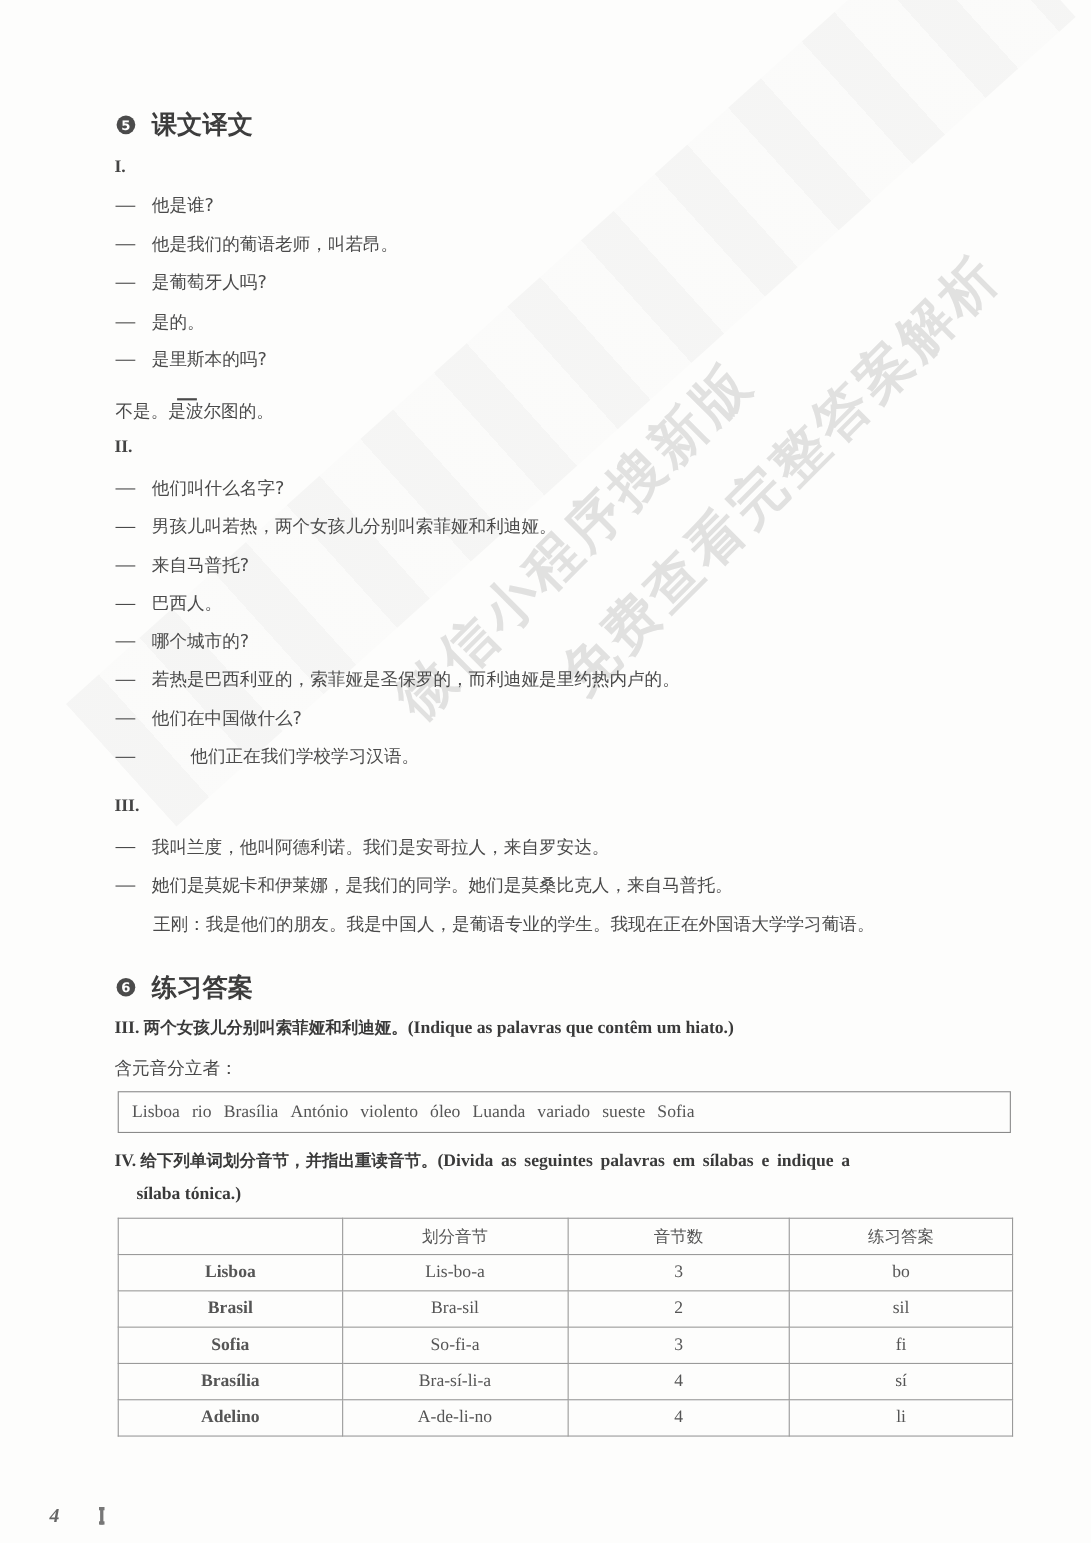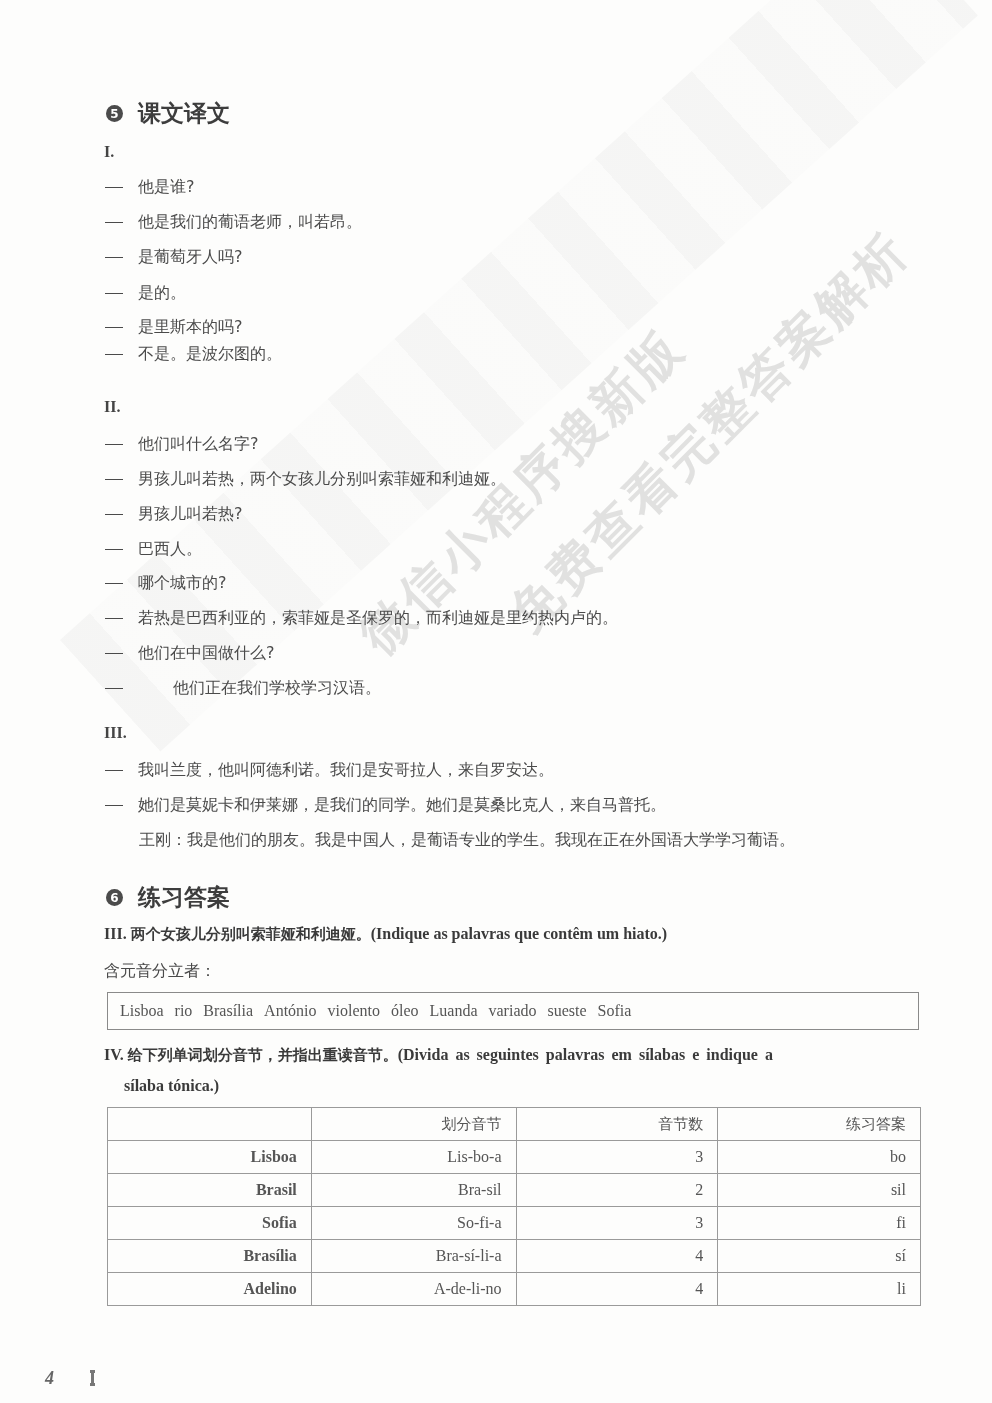--- a/index.html
+++ b/index.html
@@ -122,7 +122,7 @@
     <span class="dash"></span>
     <span>是里斯本的吗?</span>
   </div>
-<div class="line" style="top:344px;">
+<div class="line" style="top:362px;flex-direction:column;">
     <span class="dash"></span>
     <span>不是。是波尔图的。</span>
   </div>

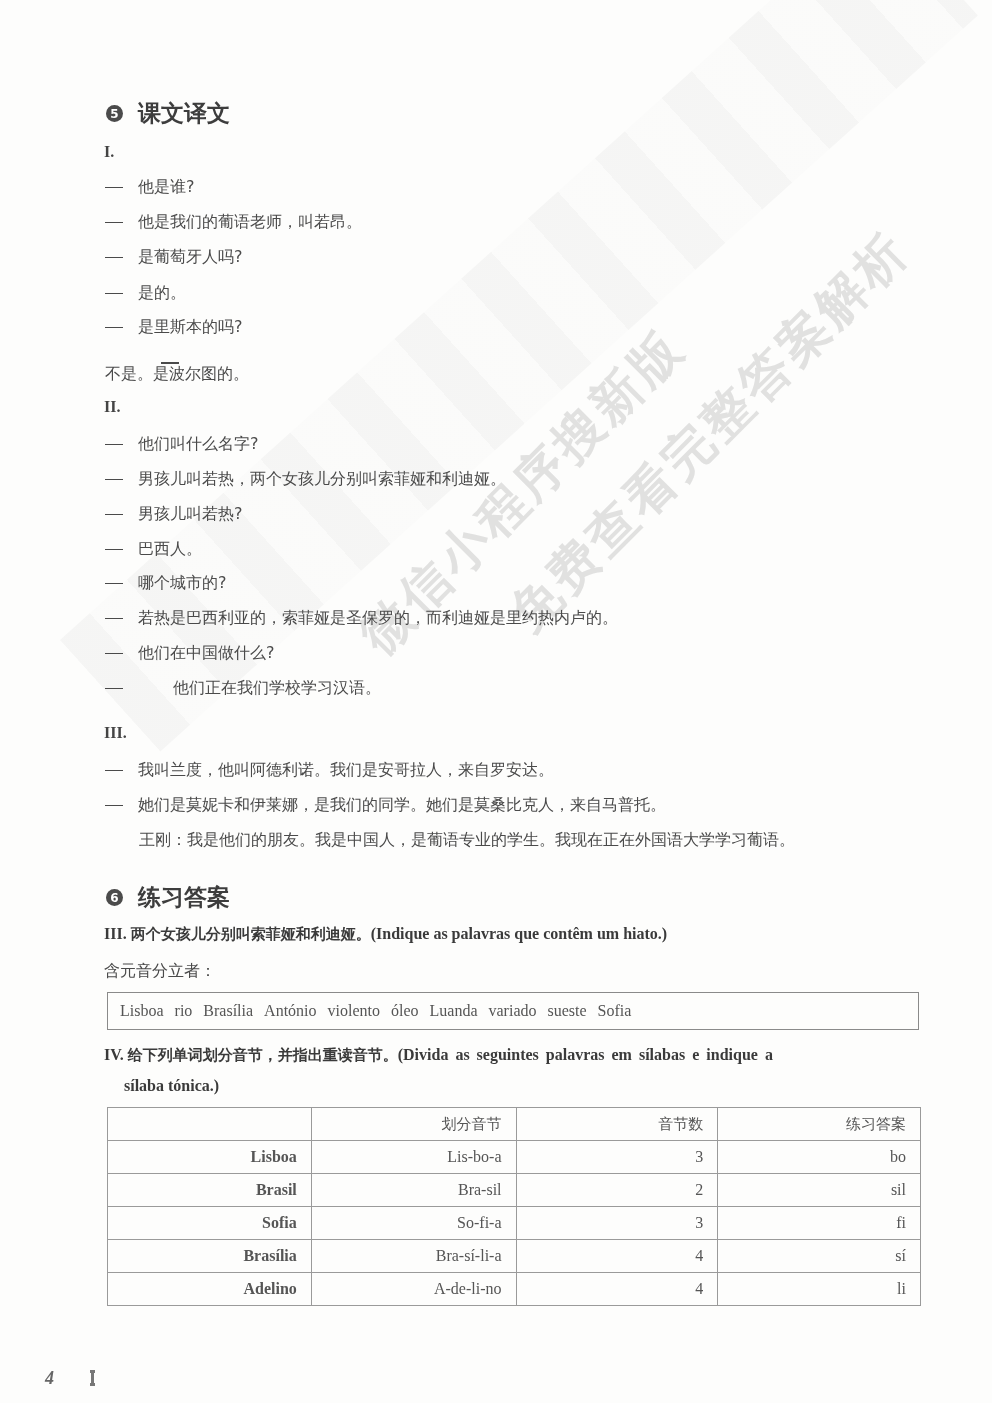--- a/index.html
+++ b/index.html
@@ -138,7 +138,7 @@
   </div>
 <div class="line" style="top:504px;">
     <span class="dash"></span>
-    <span>男孩儿叫若热?</span>
+    <span>来自马普托?</span>
   </div>
 <div class="line" style="top:539px;">
     <span class="dash"></span>

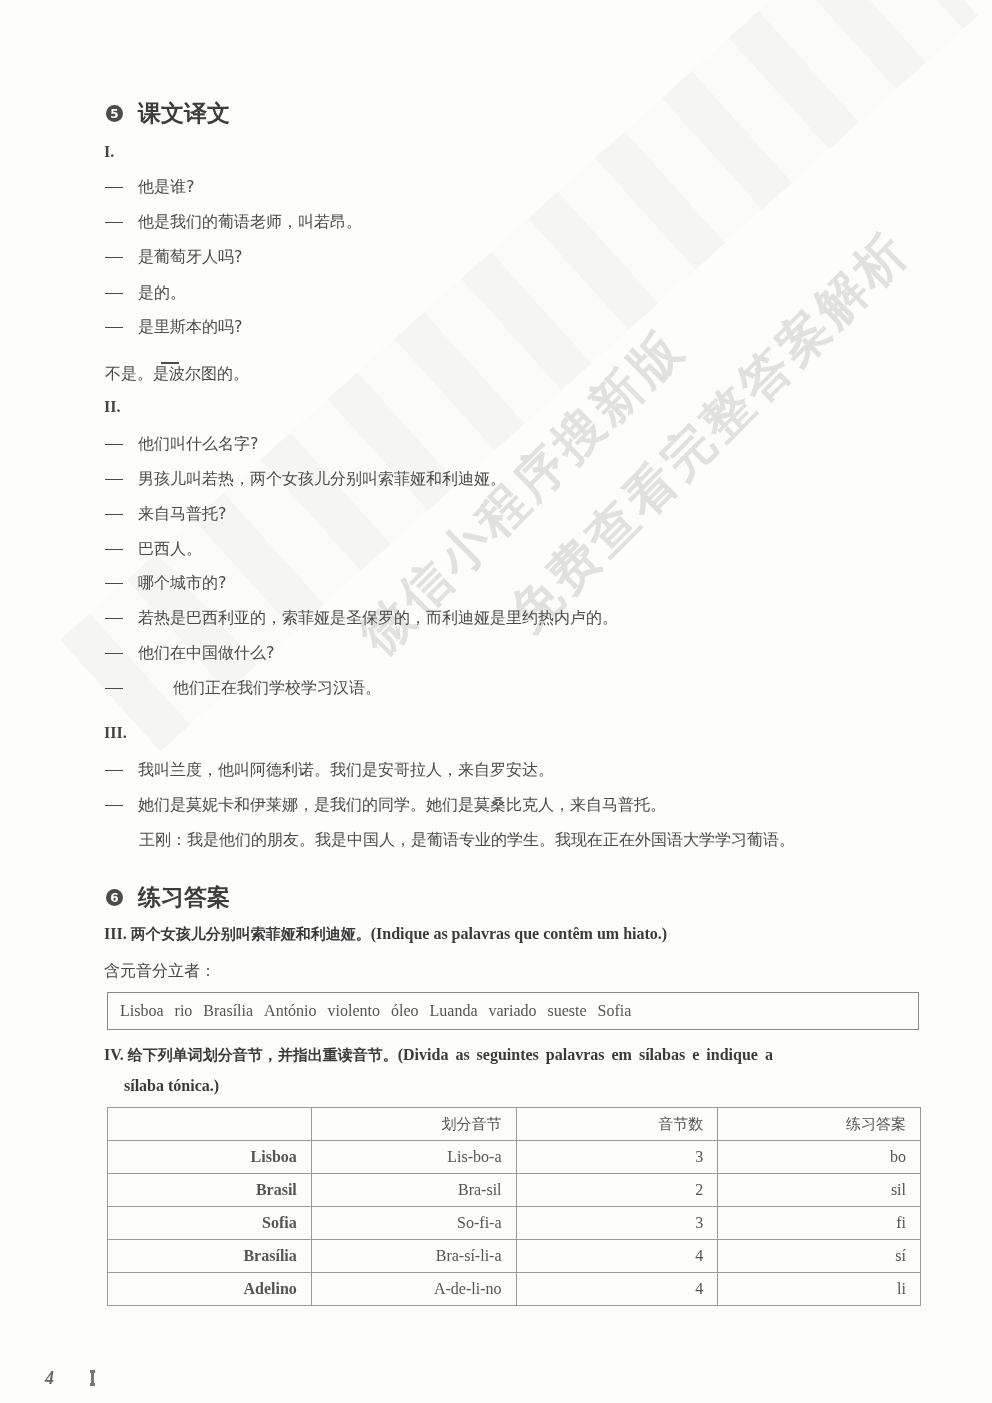--- a/index.html
+++ b/index.html
@@ -74,7 +74,7 @@
     }
     table.syll td, table.syll th {
       border: 1px solid #9a9a9a; height: 32px; padding: 0 14px;
-      text-align: right; font-weight: normal;
+      text-align: center; font-weight: normal;
     }
     table.syll th { font-family: "DejaVu Sans", sans-serif; font-size: 15px; color: #555; }
     table.syll td.word { font-weight: bold; color: #555; }

